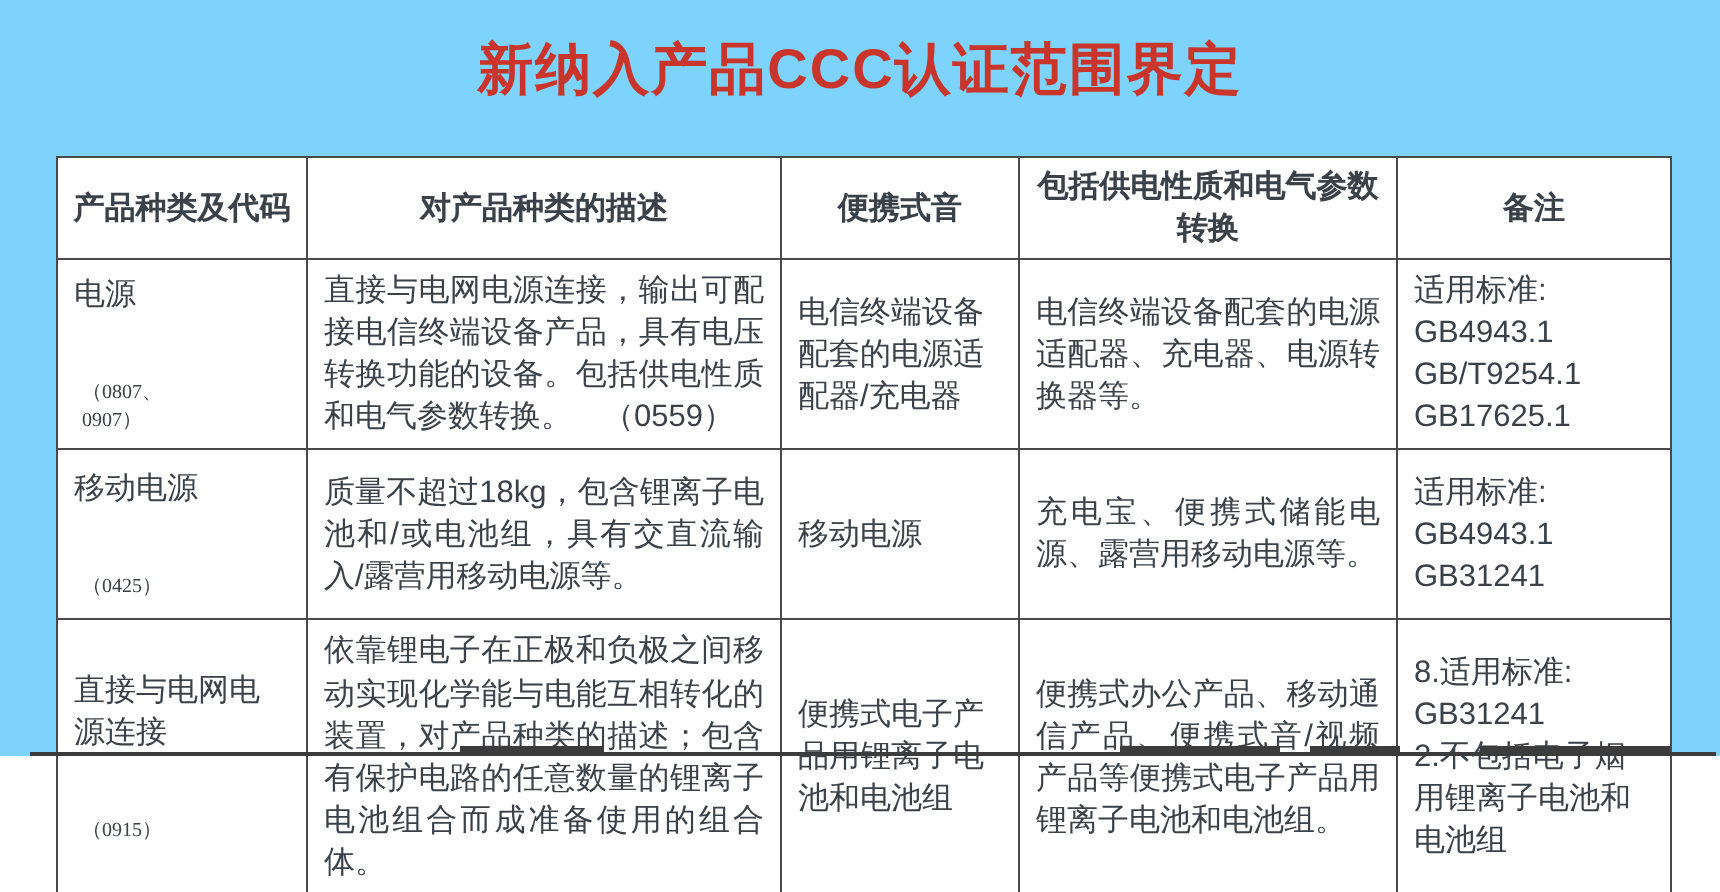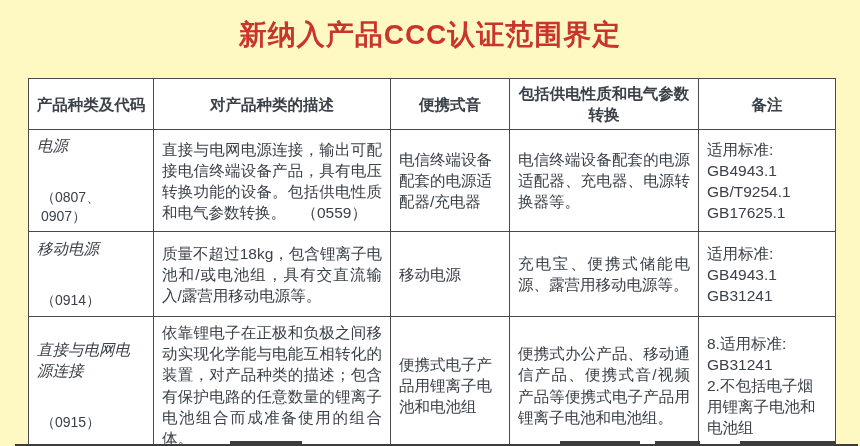--- a/index.html
+++ b/index.html
@@ -15,8 +15,8 @@
   .page {
     position: relative;
     width: 860px;
-    height: 446px;
-    background: #fef9c3;
+    height: 378px;
+    background: #7dd3fc;
   }
   .doc-title {
     position: absolute;

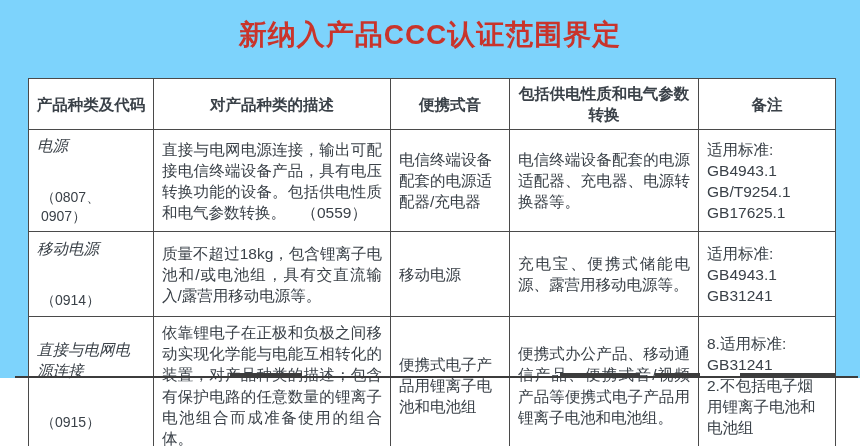--- a/index.html
+++ b/index.html
@@ -71,7 +71,7 @@
     font-size: 14px;
     margin-top: 32px;
   }
-  .cat-name { padding-left: 0; font-style: italic; }
+  .cat-name { padding-left: 0; }
   td.cat { padding-left: 10px; }
   
   .cutoff {

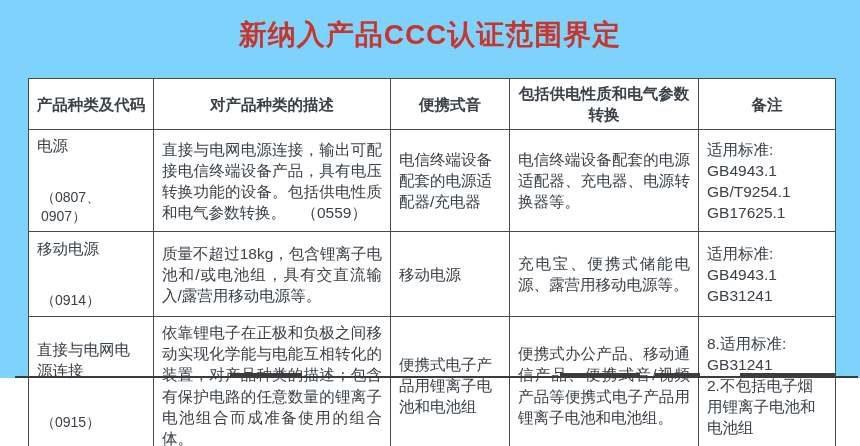--- a/index.html
+++ b/index.html
@@ -65,10 +65,10 @@
   .justify { text-align: justify; text-justify: inter-character; }
   .prewrap { white-space: pre-wrap; }
   .code {
-    font-family: Liberation Sans, sans-serif;
+    font-family: Liberation Serif, serif;
     white-space: pre-wrap;
     padding-left: 4px;
-    font-size: 14px;
+    font-size: 10px;
     margin-top: 32px;
   }
   .cat-name { padding-left: 0; }

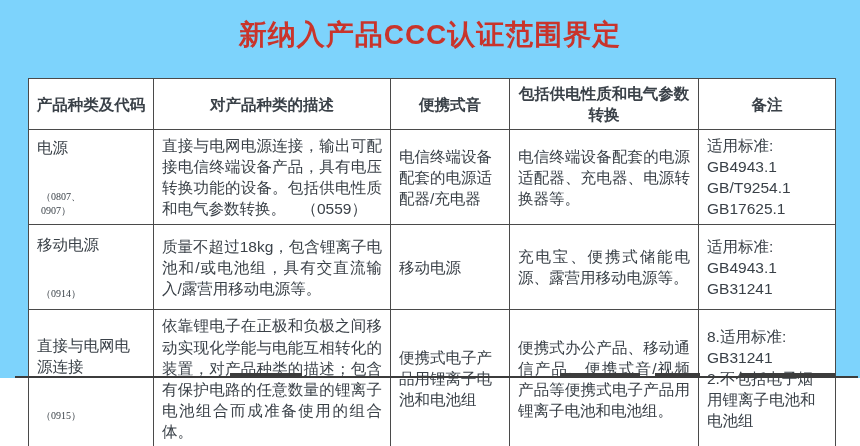--- a/index.html
+++ b/index.html
@@ -142,7 +142,7 @@
       <tr class="row-2">
         <td class="cat">
           <div class="cat-name">移动电源</div>
-          <div class="code">（0914）</div>
+          <div class="code">（0425）</div>
         </td>
         <td class="justify">质量不超过18kg，包含锂离子电池和/或电池组，具有交直流输入/露营用移动电源等。</td>
         <td>移动电源</td>

